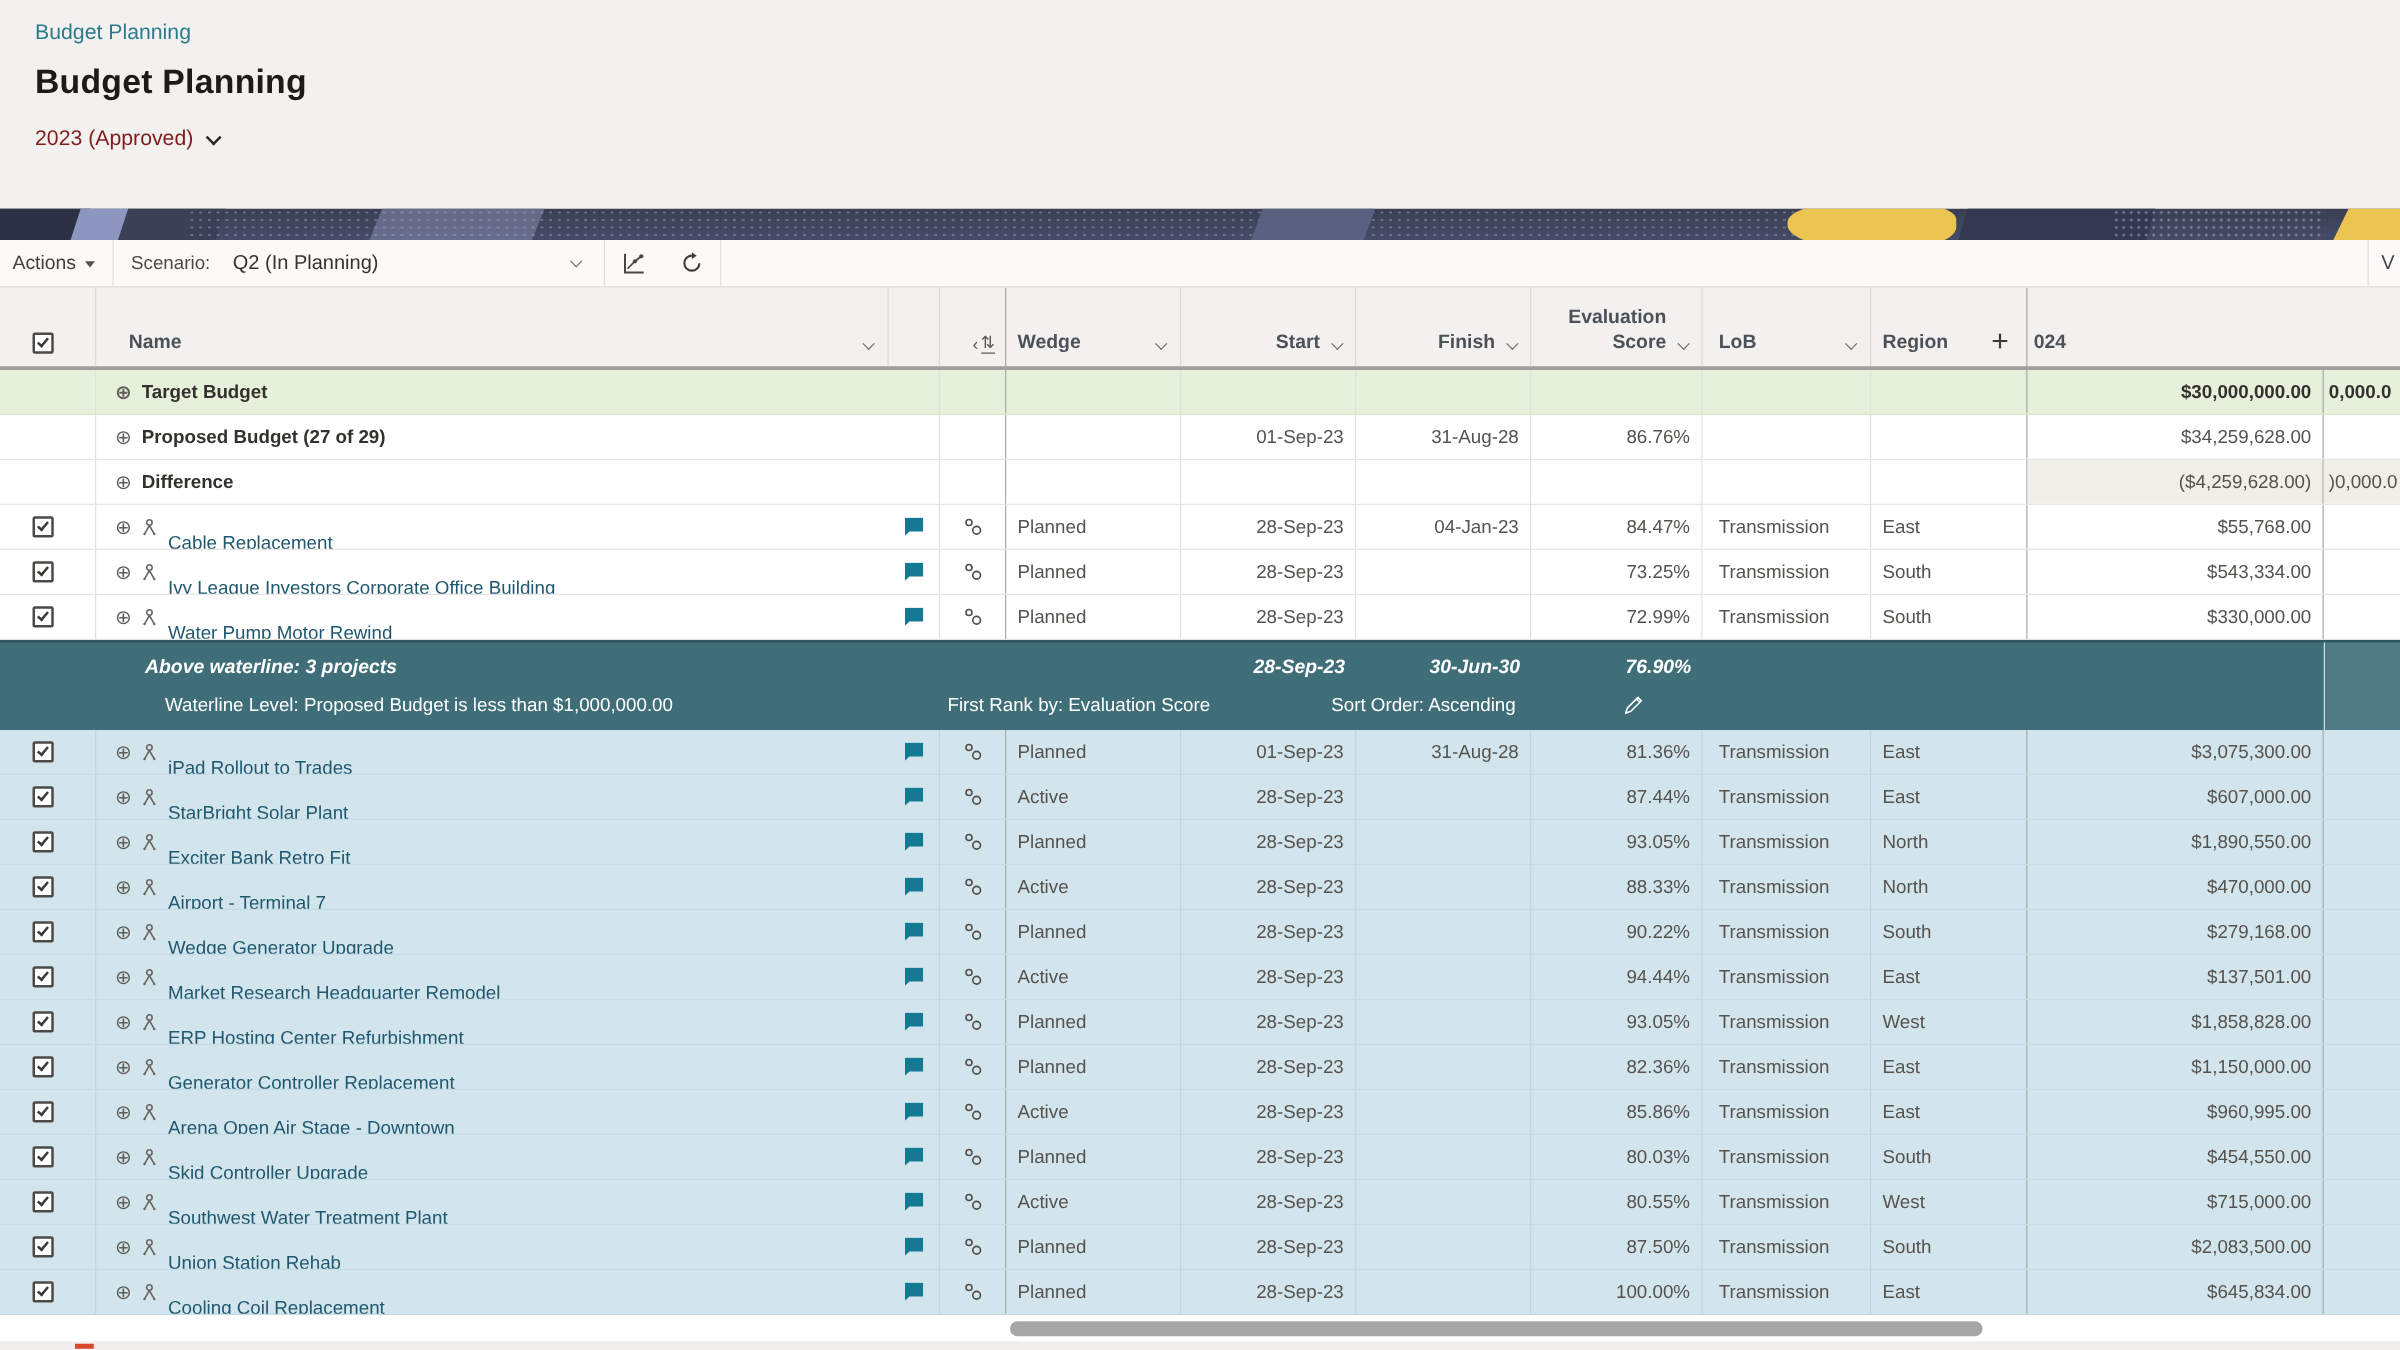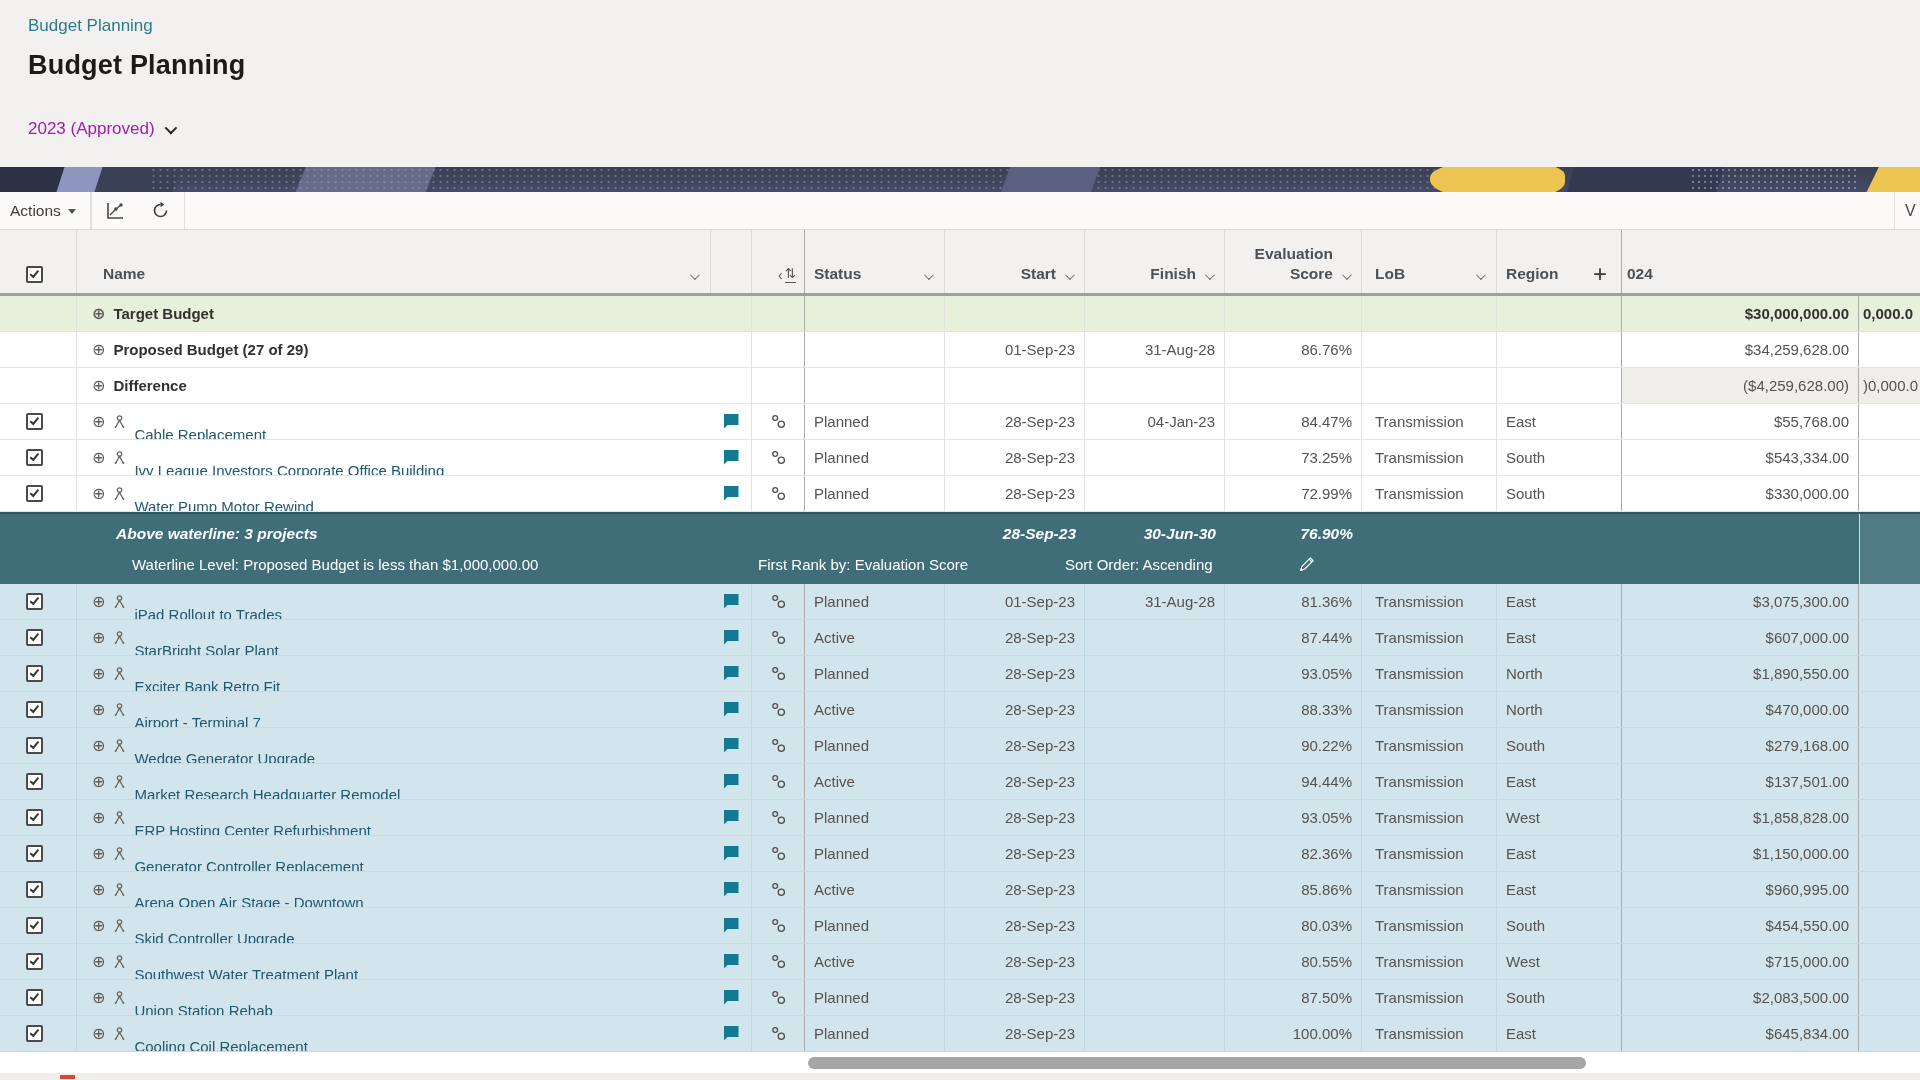--- a/index.html
+++ b/index.html
@@ -11,7 +11,7 @@
   .pagehead { height:167px; padding:16px 0 0 28px; background:#f2f1ef; position:relative; }
   .crumb { font-size:17px; color:#2b7b8b; cursor:pointer; }
   .title { font-size:27px; font-weight:700; color:#1c1b18; margin-top:14px; letter-spacing:.2px; }
-  .period { margin-top:38px; display:flex; align-items:center; gap:10px; font-size:17px; color:#a21caf; cursor:pointer; width:max-content; }
+  .period { margin-top:20px; display:flex; align-items:center; gap:10px; font-size:17px; color:#7f1d1d; cursor:pointer; width:max-content; }
   .chev-big { width:9px; height:9px; border-right:2px solid #2a2824; border-bottom:2px solid #2a2824; transform:rotate(45deg) translateY(-2px); }
 
   

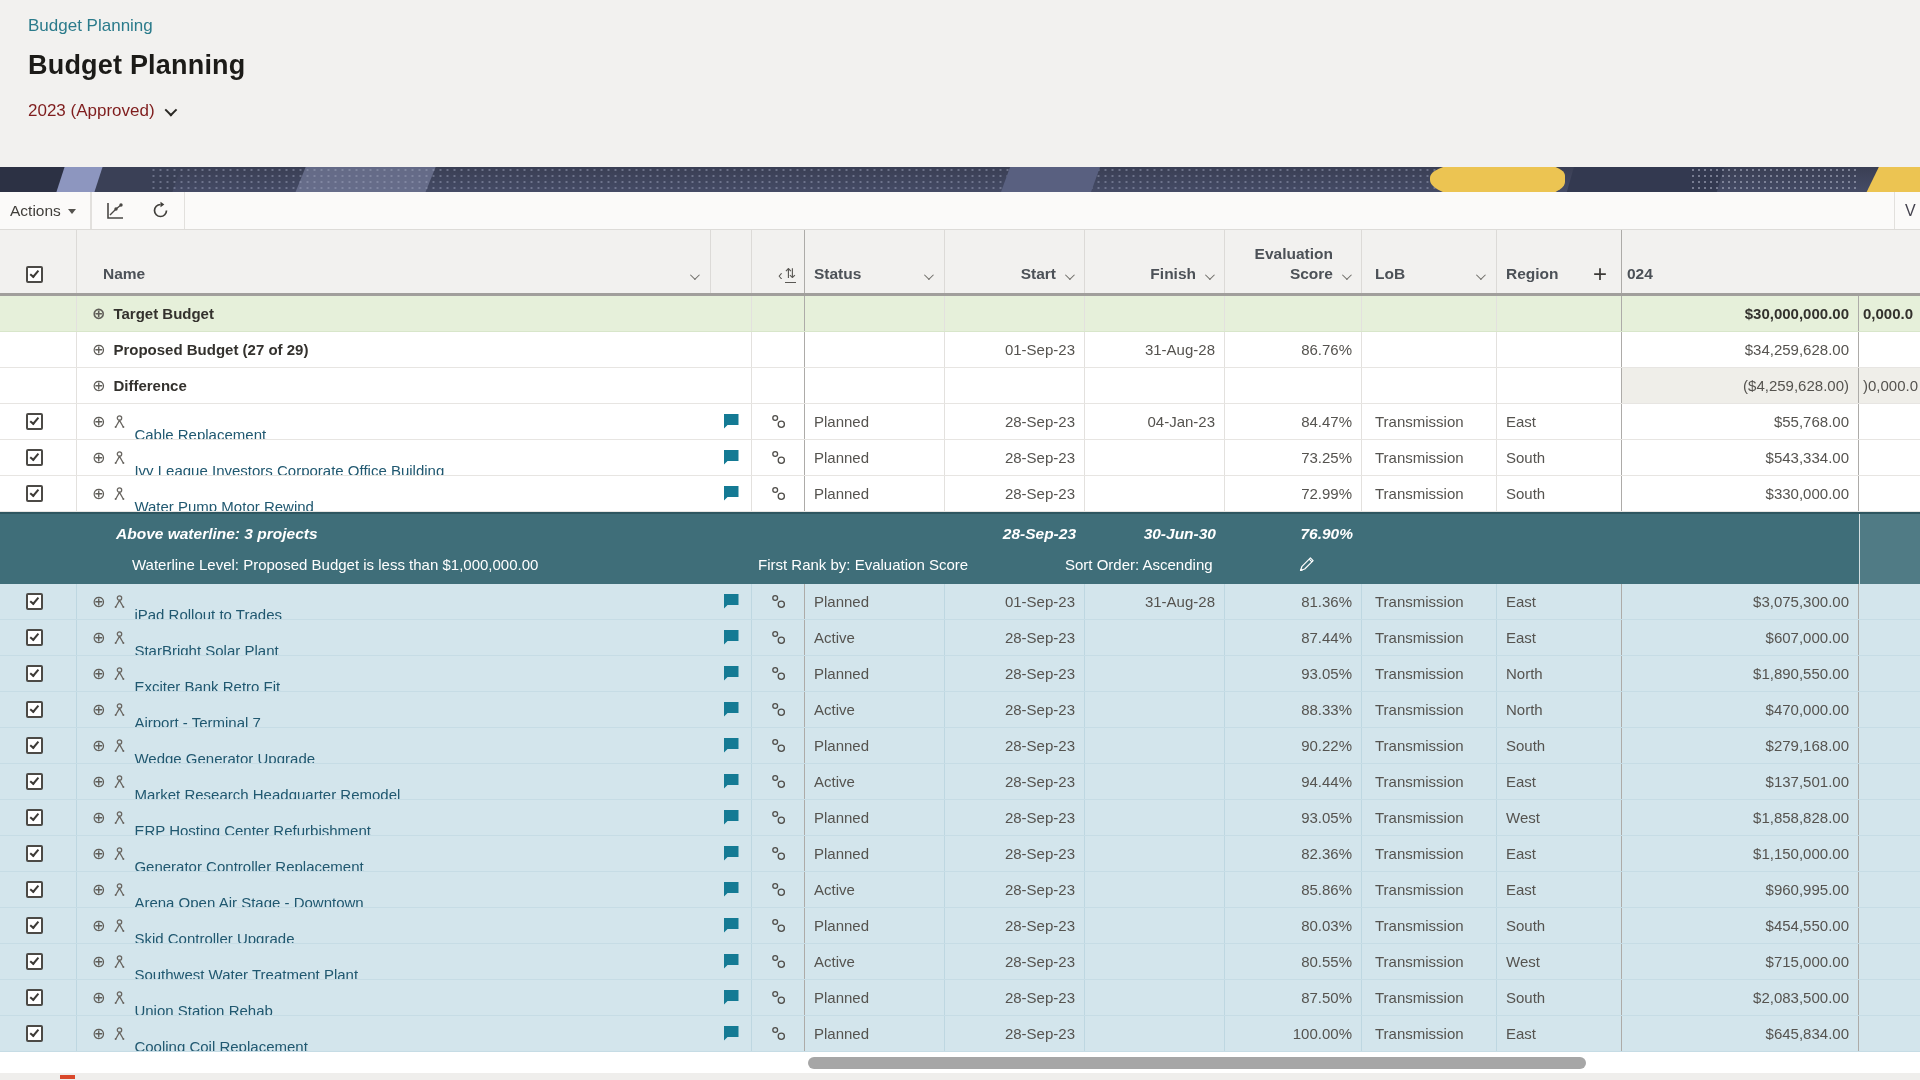--- a/index.html
+++ b/index.html
@@ -146,6 +146,11 @@
       <span class="caret"></span>
     </div>
     <div class="tb-div"></div>
+    <div class="tb-scenario">
+      <span class="tb-scn-label">Scenario:</span>
+      <span class="tb-scn-value">Q2 (In Planning)</span>
+      <span class="chev" style="margin-right:20px;"></span>
+    </div>
     <div class="tb-div"></div>
     <div class="tb-icon">
       <svg width="20" height="20" viewBox="0 0 20 20">

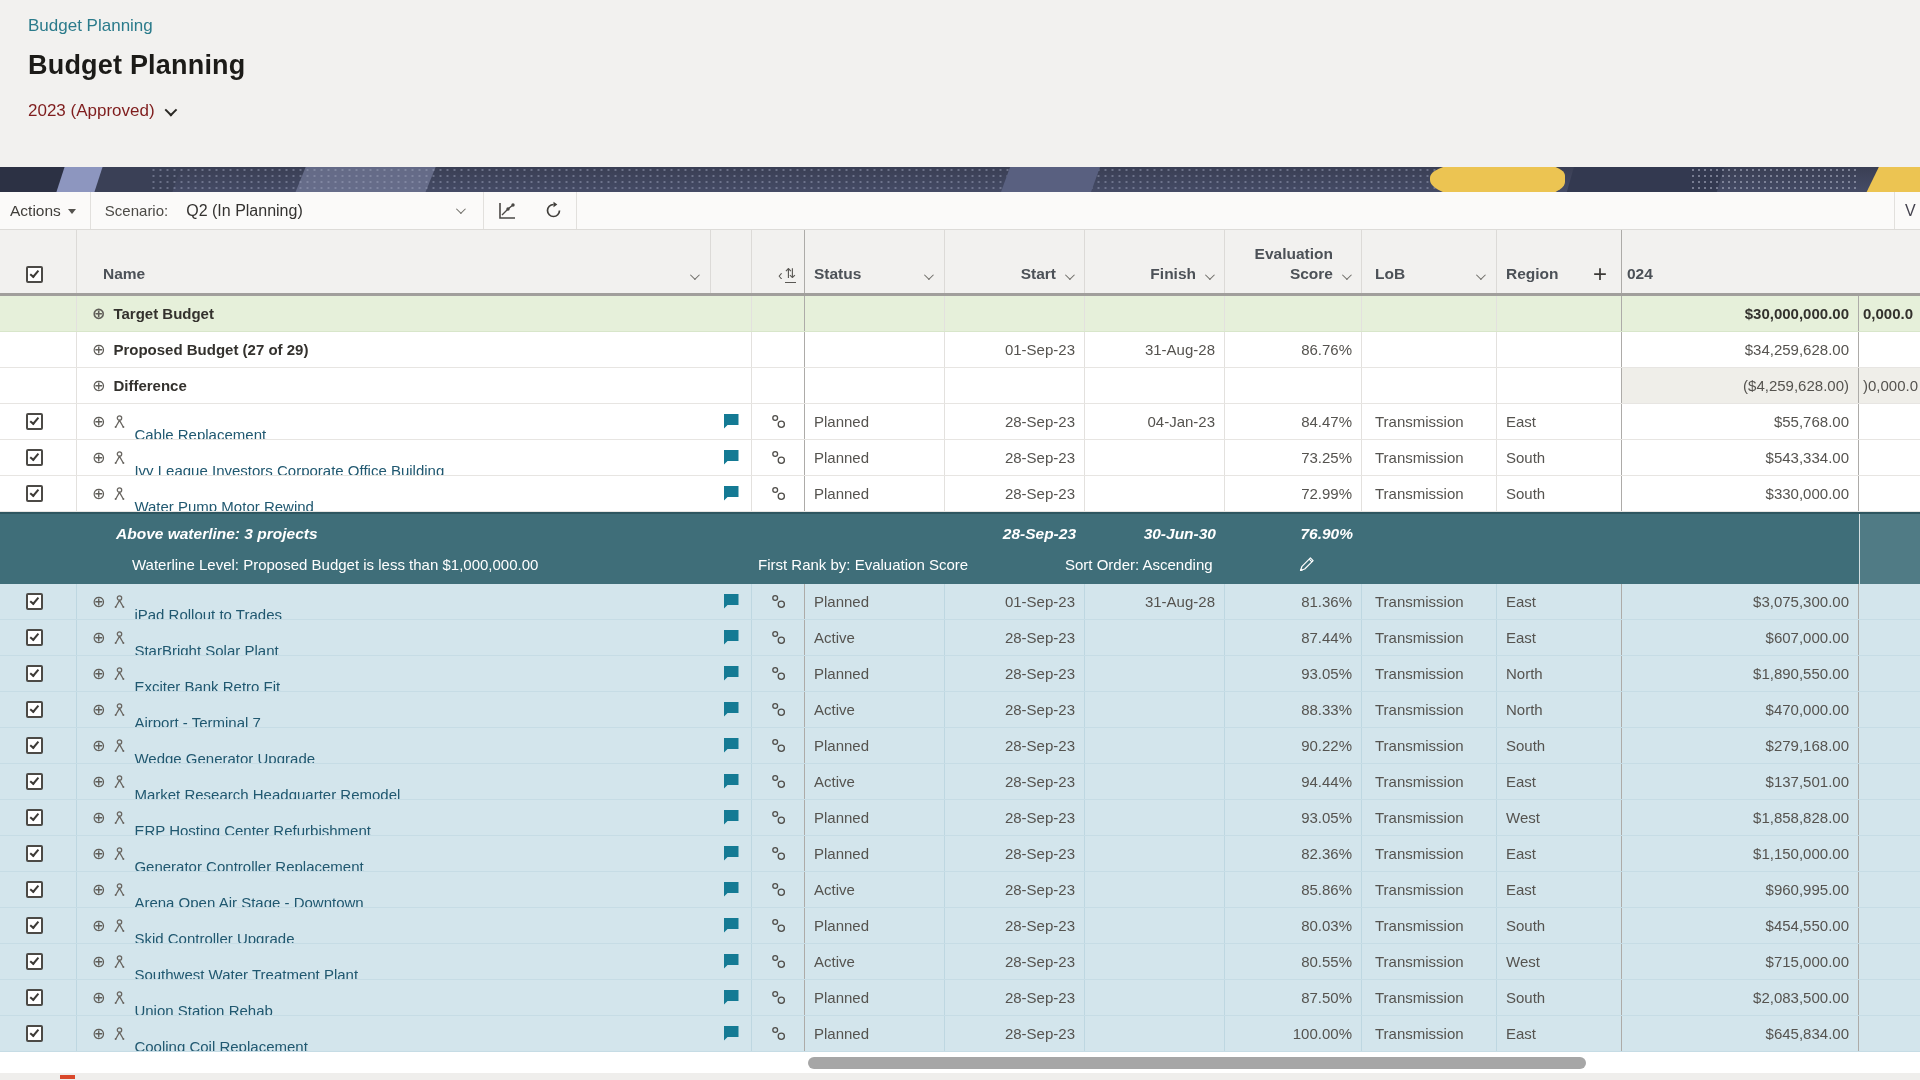--- a/index.html
+++ b/index.html
@@ -194,7 +194,7 @@
           </span>
       </div>
       <div class="c c-status b-l">
-        <span>Status</span>
+        <span>Wedge</span>
         <span class="chev hchev"></span>
       </div>
       <div class="c hnum b-l">

